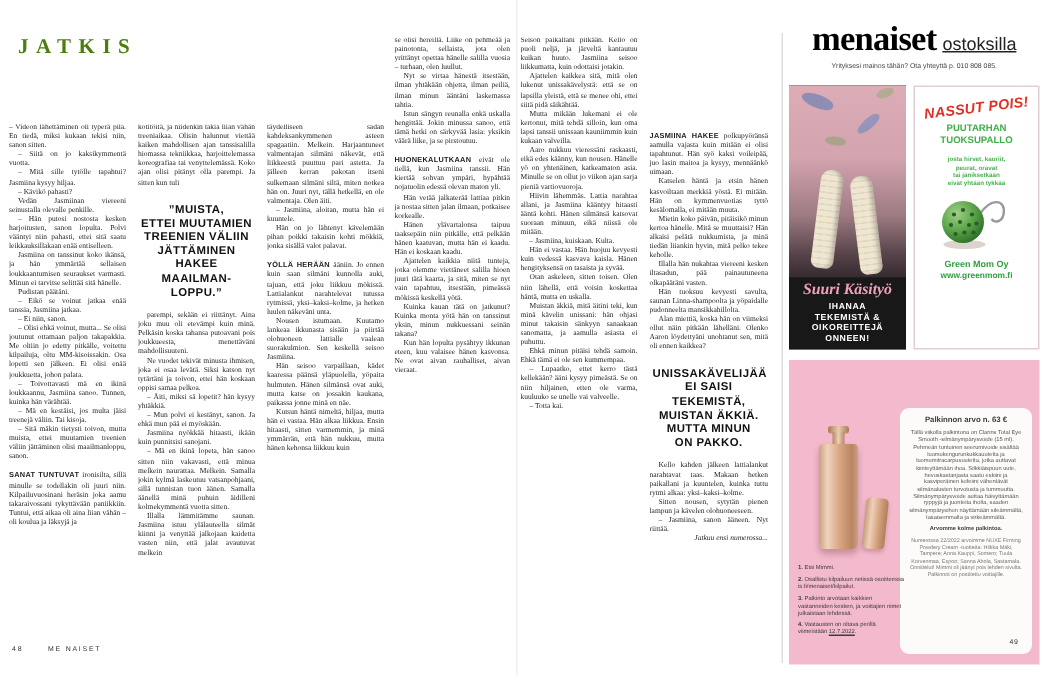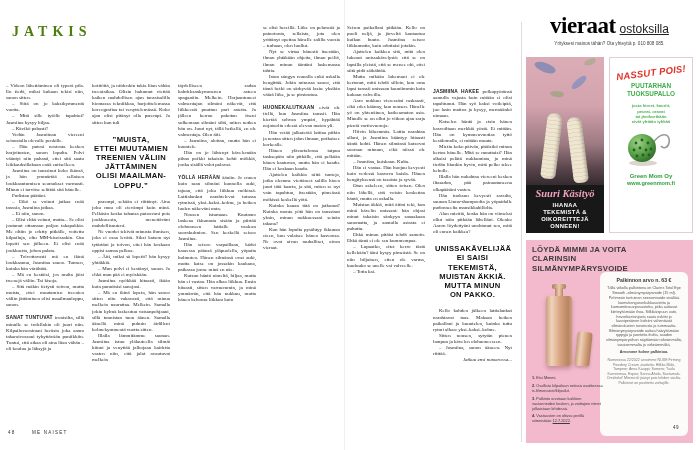--- a/index.html
+++ b/index.html
@@ -199,7 +199,7 @@
 
     <aside class="shop">
       <div class="shop-head">
-        <span class="logo">vieraat</span><span class="logo-suffix">ostoksilla</span>
+        <span class="logo">menaiset</span><span class="logo-suffix">ostoksilla</span>
       </div>
       <div class="shop-tagline">Yrityksesi mainos tähän? Ota yhteyttä p. 010 808 085.</div>
 

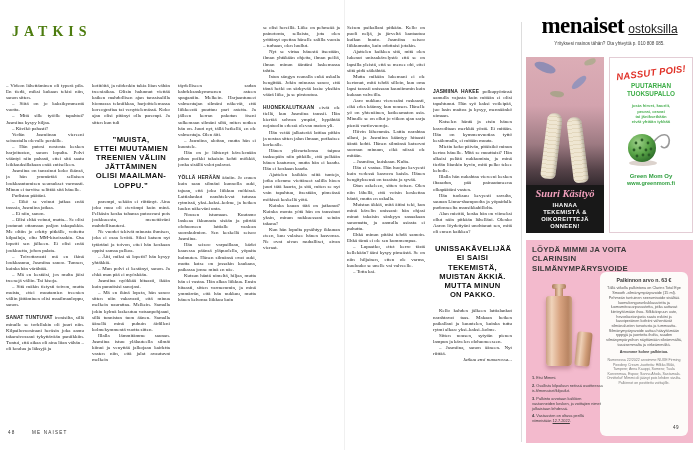--- a/index.html
+++ b/index.html
@@ -127,7 +127,7 @@
 ETTEI MUUTAMIEN
 TREENIEN VÄLIIN
 JÄTTÄMINEN
-OLISI MAAILMAN-
+HAKEE MAAILMAN-
 LOPPU.”</div>
         <p>parempi, sekään ei riittänyt. Aina joku muu oli etevämpi kuin minä. Pelkäsin koska tahansa putoavani pois joukkueesta, menettäväni mahdollisuuteni.</p>
         <p>Ne vuodet tekivät minusta ihmisen, joka ei osaa levätä. Siksi katson nyt tytärtäni ja toivon, ettei hän koskaan oppisi samaa pelkoa.</p>

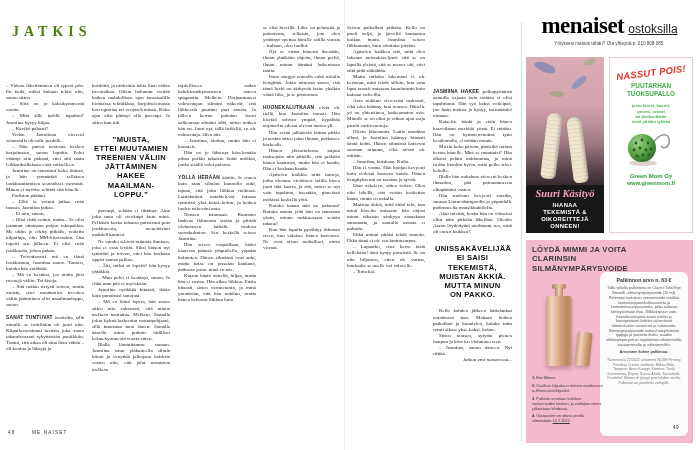--- a/index.html
+++ b/index.html
@@ -261,7 +261,6 @@
       </div>
 
       <div class="contest">
-        <div class="contest-title">LÖYDÄ MIMMI JA VOITA CLARINSIN SILMÄNYMPÄRYSVOIDE</div>
 
         <div class="bottle-wrap">
           <div class="bottle-top"></div>

